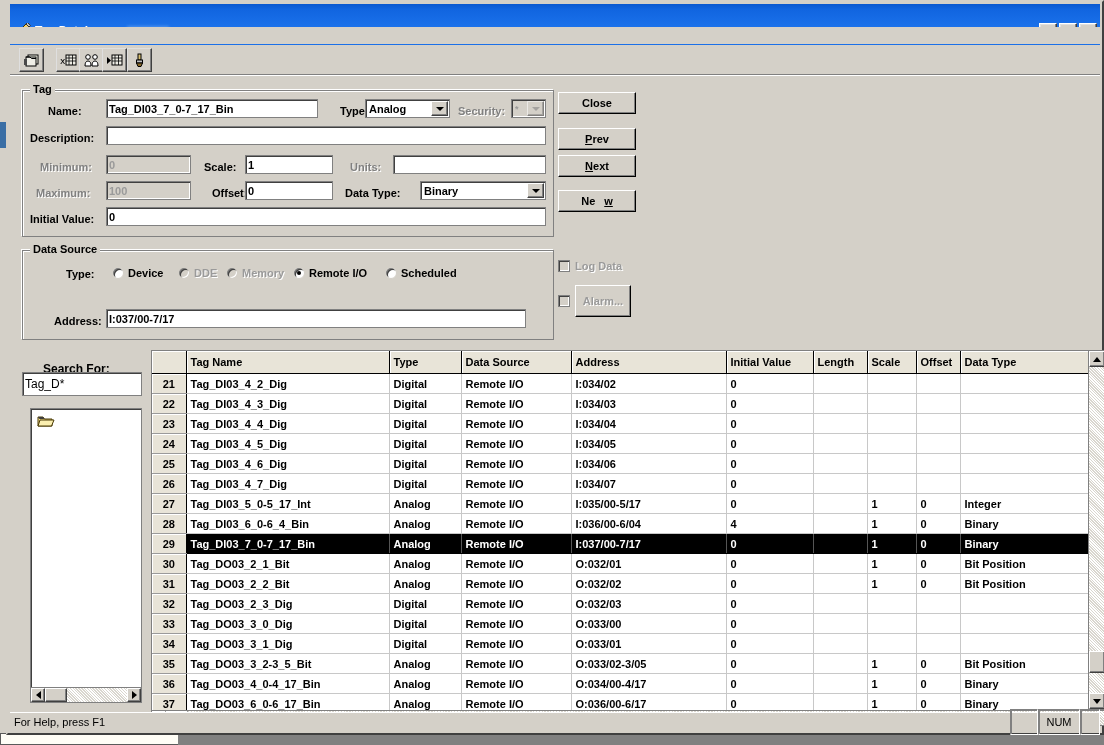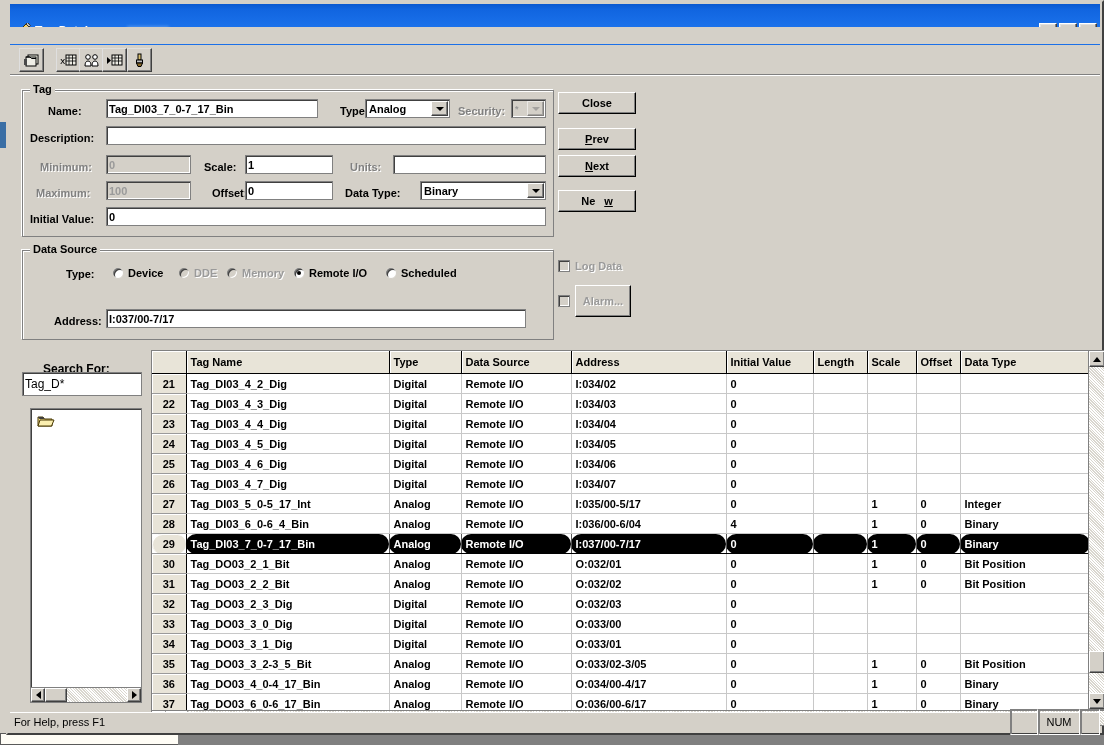--- a/index.html
+++ b/index.html
@@ -168,7 +168,7 @@
     border-right:1px solid #000;border-bottom:1px solid #9a9a9a;
     box-shadow:inset 1px 1px 0 #fff;
   }
-  tr.sel td{background:#000;color:#fff;border-right-color:#555;border-bottom-color:#000;border-radius:10px;}
+  tr.sel td{background:#000;color:#fff;border-right-color:#555;border-bottom-color:#000;}
   tr.sel td.rownum{background:#e8e4d8;color:#000;}
 
   .vscroll{position:absolute;right:0;top:0;width:17px;bottom:0;

